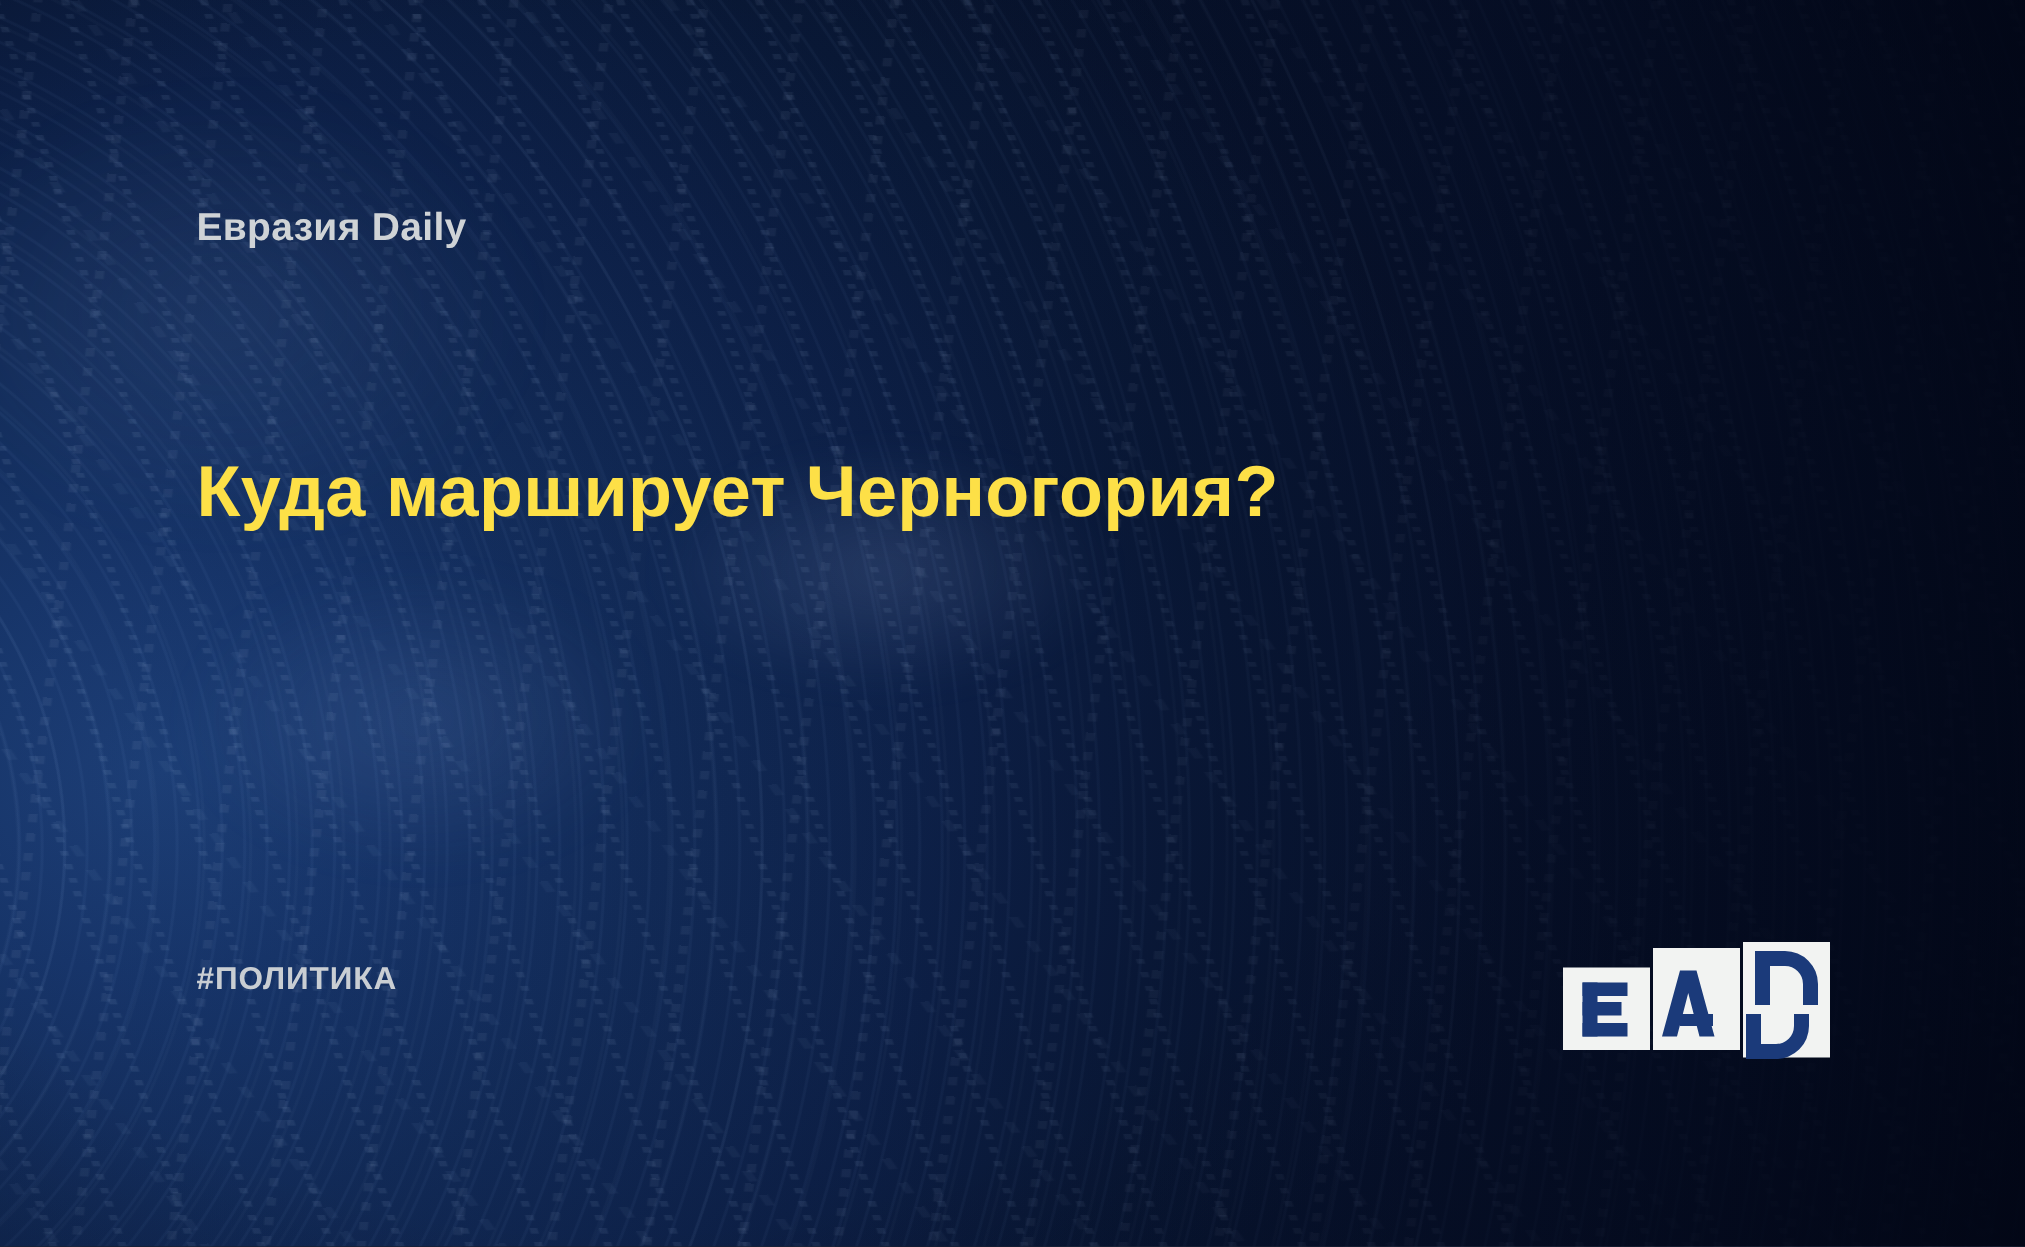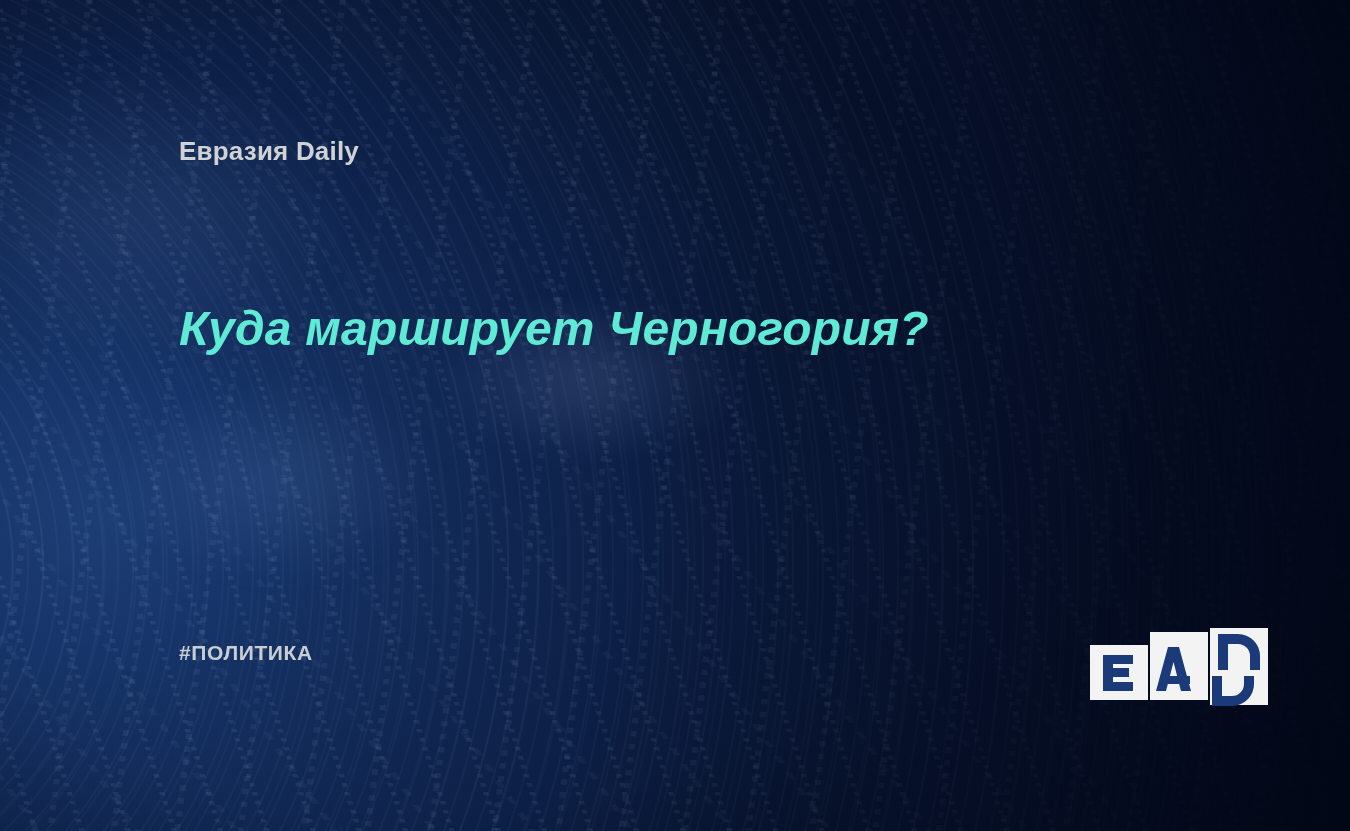--- a/index.html
+++ b/index.html
@@ -134,7 +134,7 @@
   }
 
   
-  .content { position: absolute; inset: 0; margin-left: 48px; }
+  .content { position: absolute; inset: 0; }
 
   .site-name {
     position: absolute;

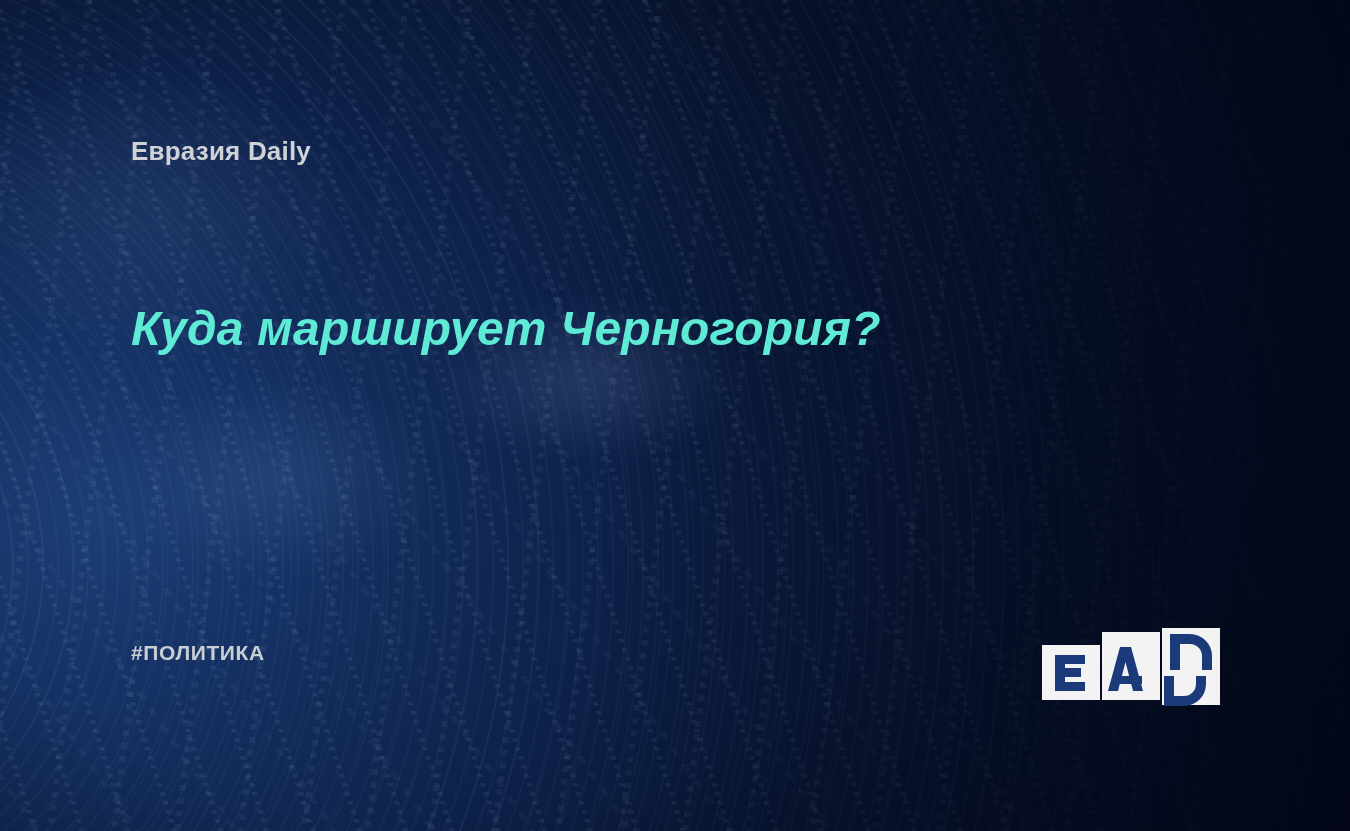--- a/index.html
+++ b/index.html
@@ -155,9 +155,8 @@
     font-size: 48px;
     line-height: 1.2;
     font-weight: bold;
-    color: #5eead4;
+    color: #fde047;
     letter-spacing: .2px;
-    font-style: italic;
   }
 
   .hashtag {

